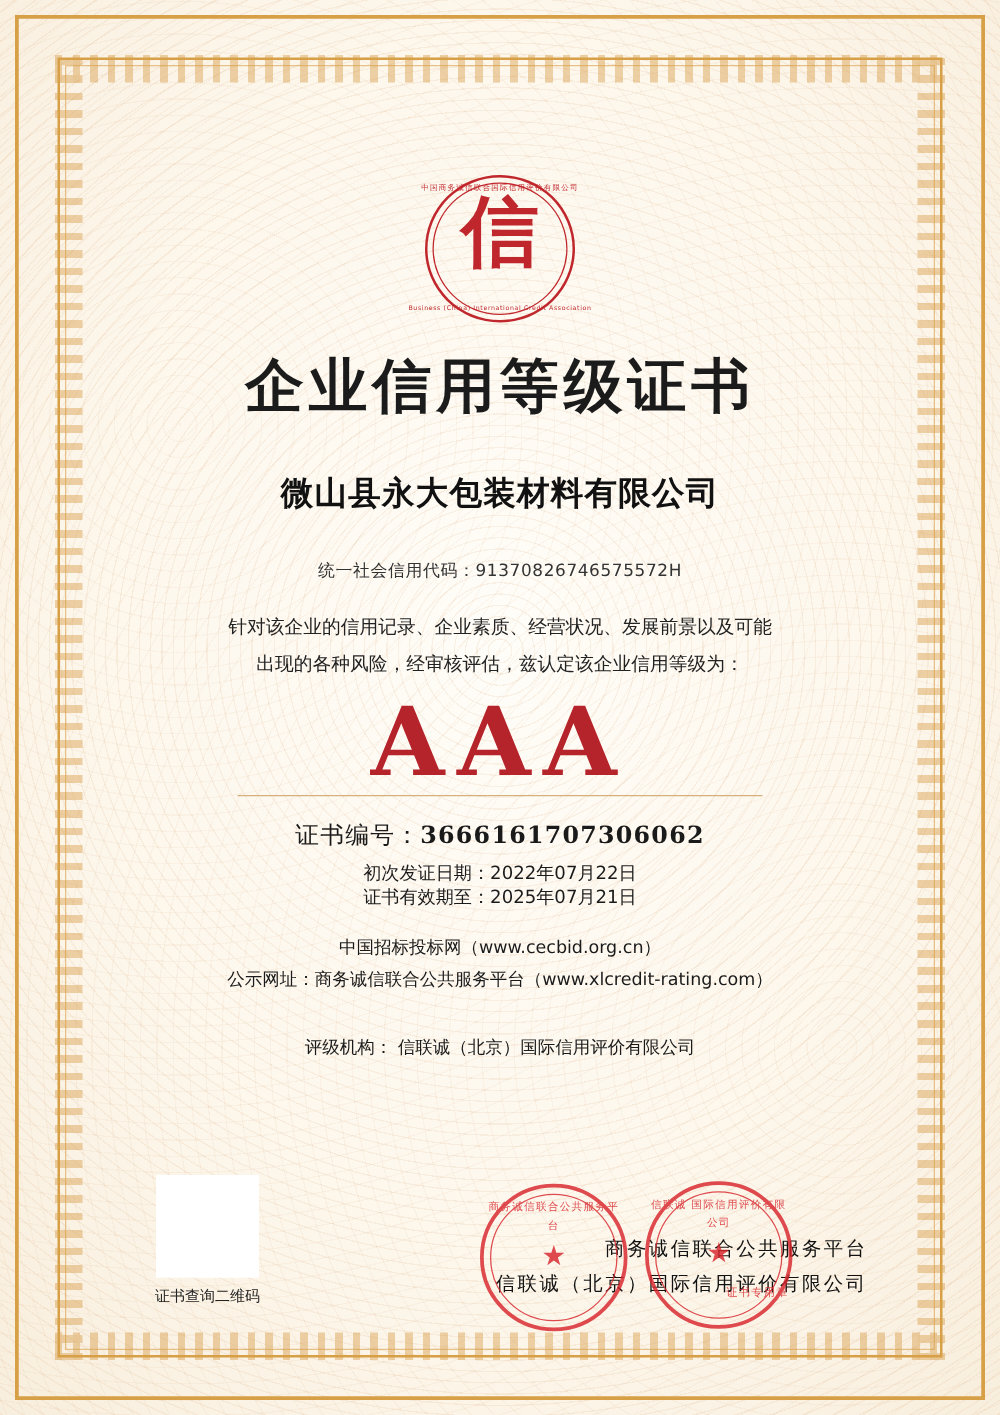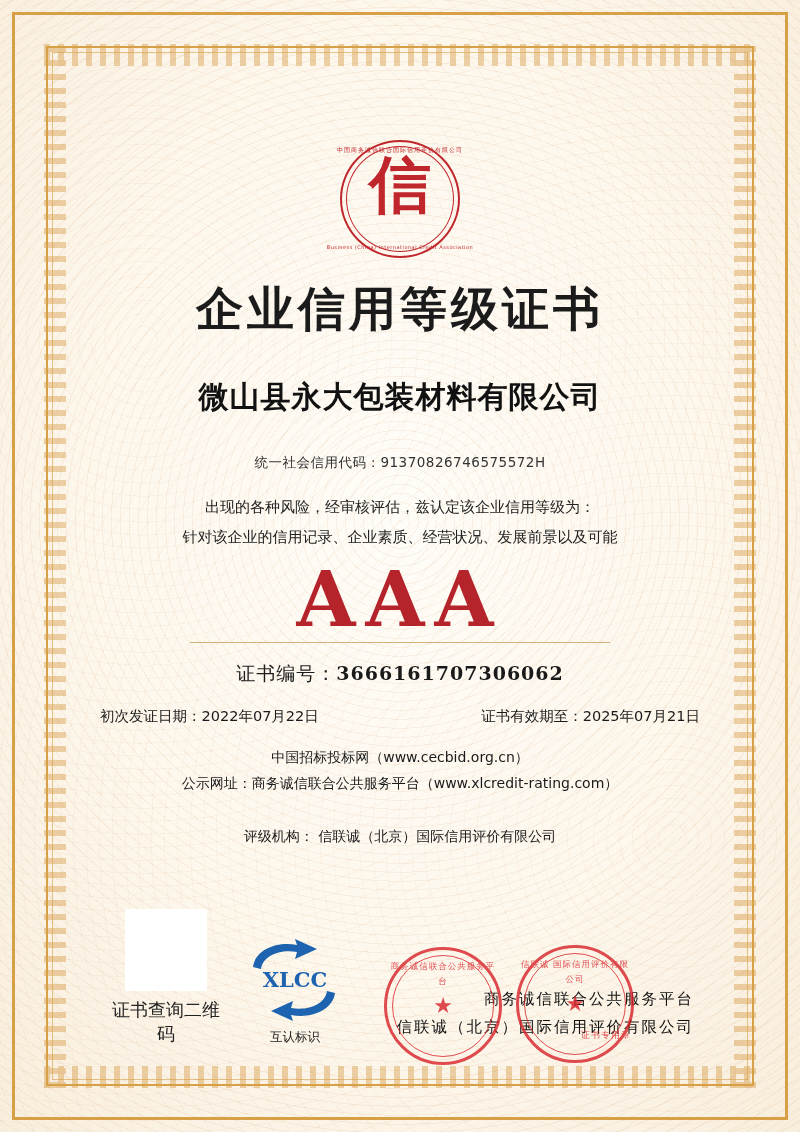--- a/index.html
+++ b/index.html
@@ -92,7 +92,7 @@
   .company{
     margin-top:36px;
     font-family:Liberation Mono, monospace;
-    font-size:30px;font-weight:bold;color:#111;
+    font-size:26px;font-weight:bold;color:#111;
     letter-spacing:1px;
   }
   .credit-code{

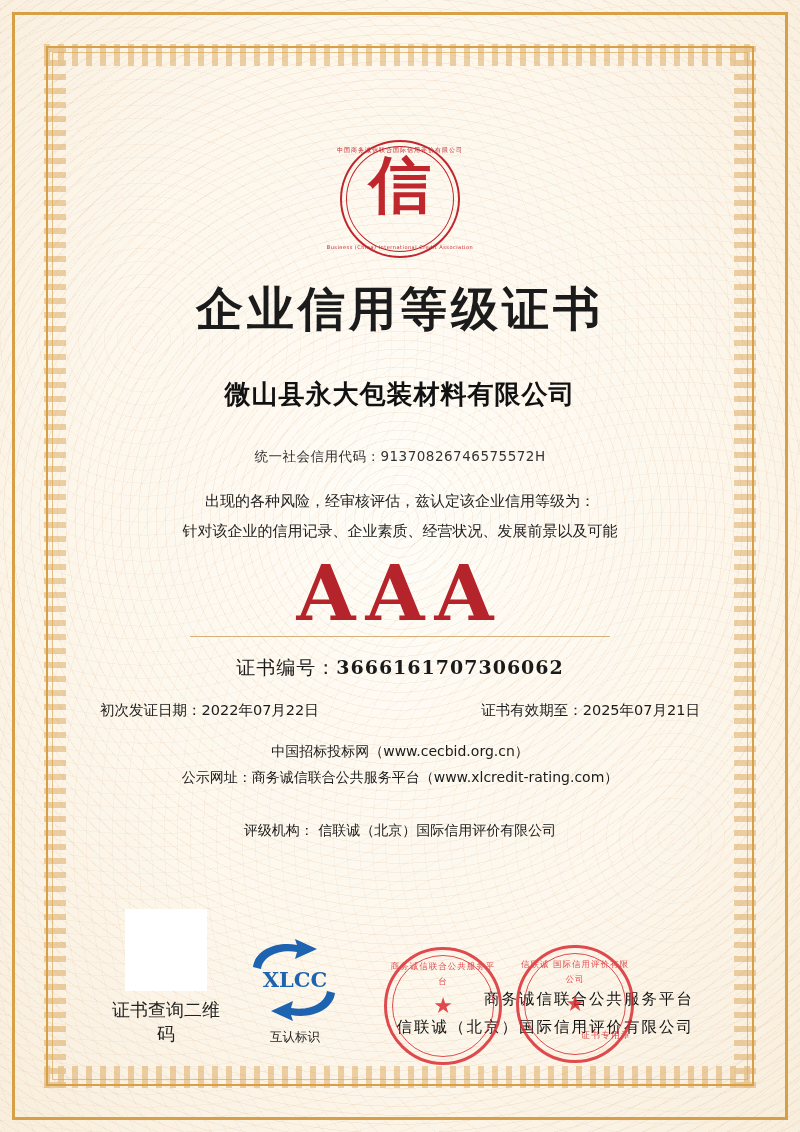--- a/index.html
+++ b/index.html
@@ -201,8 +201,8 @@
     </div>
 
     <div class="statement">
+      <div>针对该企业的信用记录、企业素质、经营状况、发展前景以及可能</div>
       <div>出现的各种风险，经审核评估，兹认定该企业信用等级为：</div>
-      <div>针对该企业的信用记录、企业素质、经营状况、发展前景以及可能</div>
     </div>
 
     <div class="grade">AAA</div>

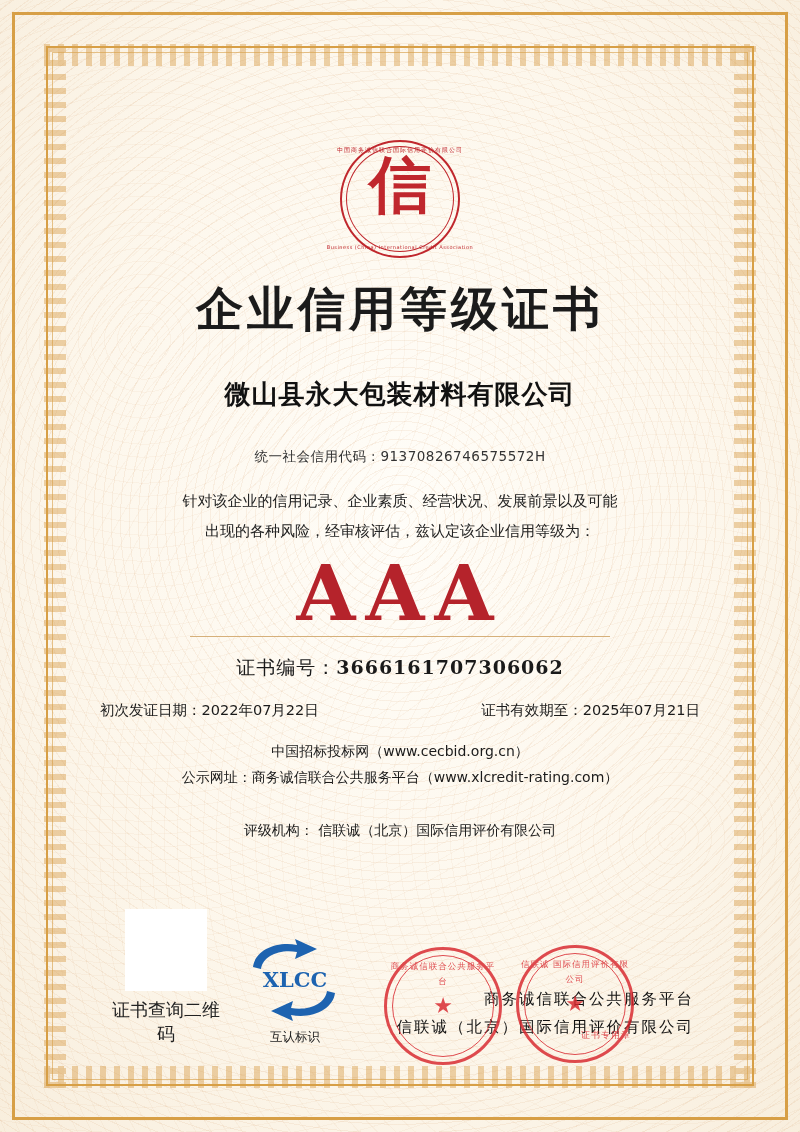--- a/index.html
+++ b/index.html
@@ -120,8 +120,8 @@
   }
   .cert-no .num{font-family:"DejaVu Serif","Liberation Serif",serif;font-weight:bold;}
   .dates{
-    margin-top:20px;width:600px;display:flex;justify-content:space-between;
-    font-size:14.5px;color:#1a1a1a;
+    margin-top:8px;width:600px;display:flex;justify-content:flex-end;
+    font-size:14.5px;color:#1a1a1a;flex-direction:column;
   }
   .links{margin-top:18px;font-size:14px;color:#1a1a1a;line-height:1.9;}
   .agency{margin-top:31px;font-size:14px;color:#1a1a1a;}

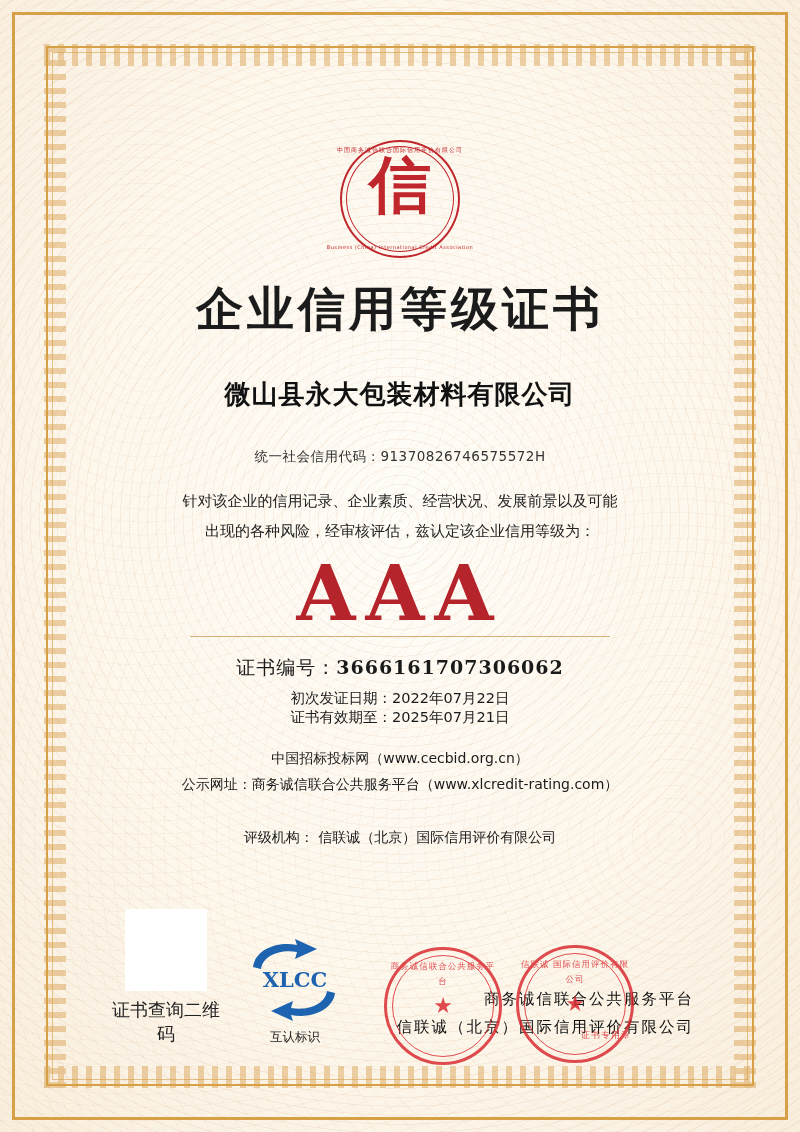--- a/index.html
+++ b/index.html
@@ -240,14 +240,6 @@
         <div class="qr-label">证书查询二维码</div>
       </div>
 
-      <div class="xlcc-block">
-        <svg width="120" height="86" viewBox="0 0 120 86">
-          <path d="M18 30 C20 14 40 4 62 8 L60 2 L82 12 L60 22 L62 15 C44 12 28 19 26 32 Z" fill="#1d63b0"></path>
-          <path d="M100 56 C98 72 78 82 56 78 L58 84 L36 74 L58 64 L56 71 C74 74 90 67 92 54 Z" fill="#1d63b0"></path>
-          <text x="60" y="50" text-anchor="middle" font-family="DejaVu Serif, serif" font-size="21" font-weight="bold" fill="#1d63b0">XLCC</text>
-        </svg>
-        <div class="xlcc-label">互认标识</div>
-      </div>
 
       <div class="sign-block">
         <div class="seal seal1">

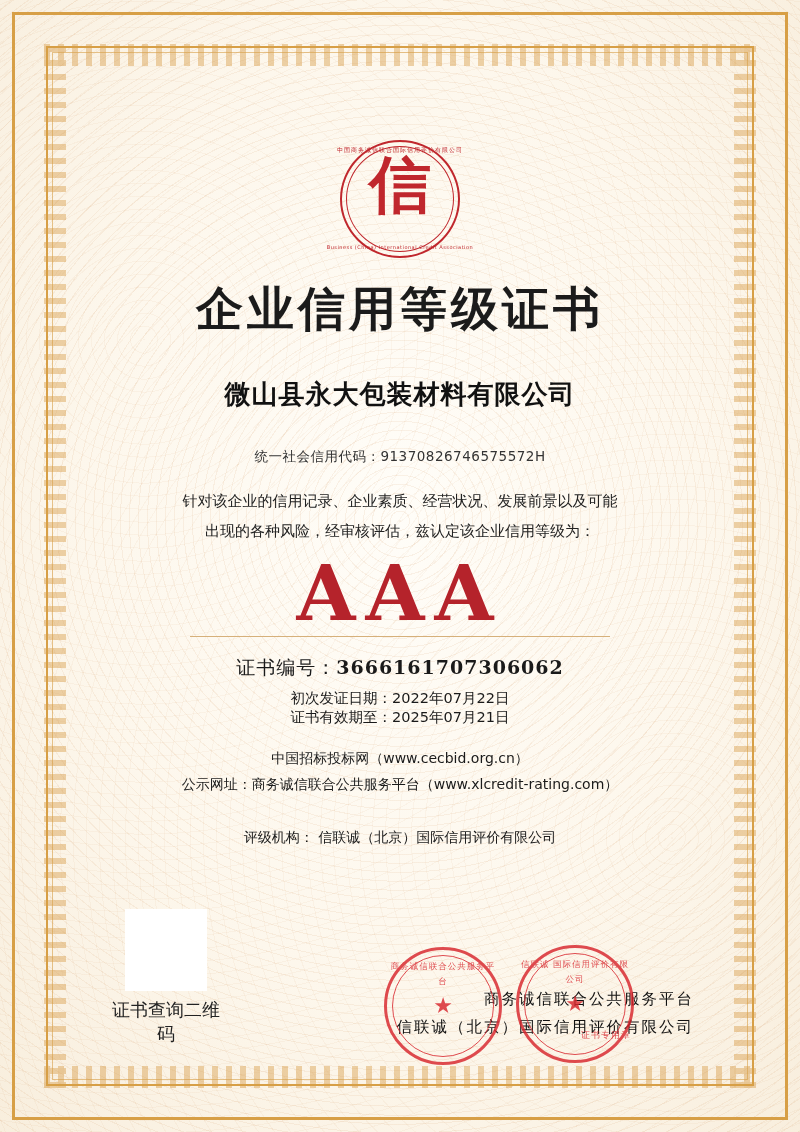--- a/index.html
+++ b/index.html
@@ -142,7 +142,7 @@
     background-blend-mode:screen;
     border:2px solid #fff;
   }
-  .qr-label{margin-top:7px;font-size:18px;color:#222;}
+  .qr-label{margin-top:7px;font-size:12px;color:#222;}
   .xlcc-block{display:flex;flex-direction:column;align-items:center;width:130px;margin-bottom:0;}
   .xlcc-label{margin-top:6px;font-size:12.5px;color:#222;}
   .sign-block{

